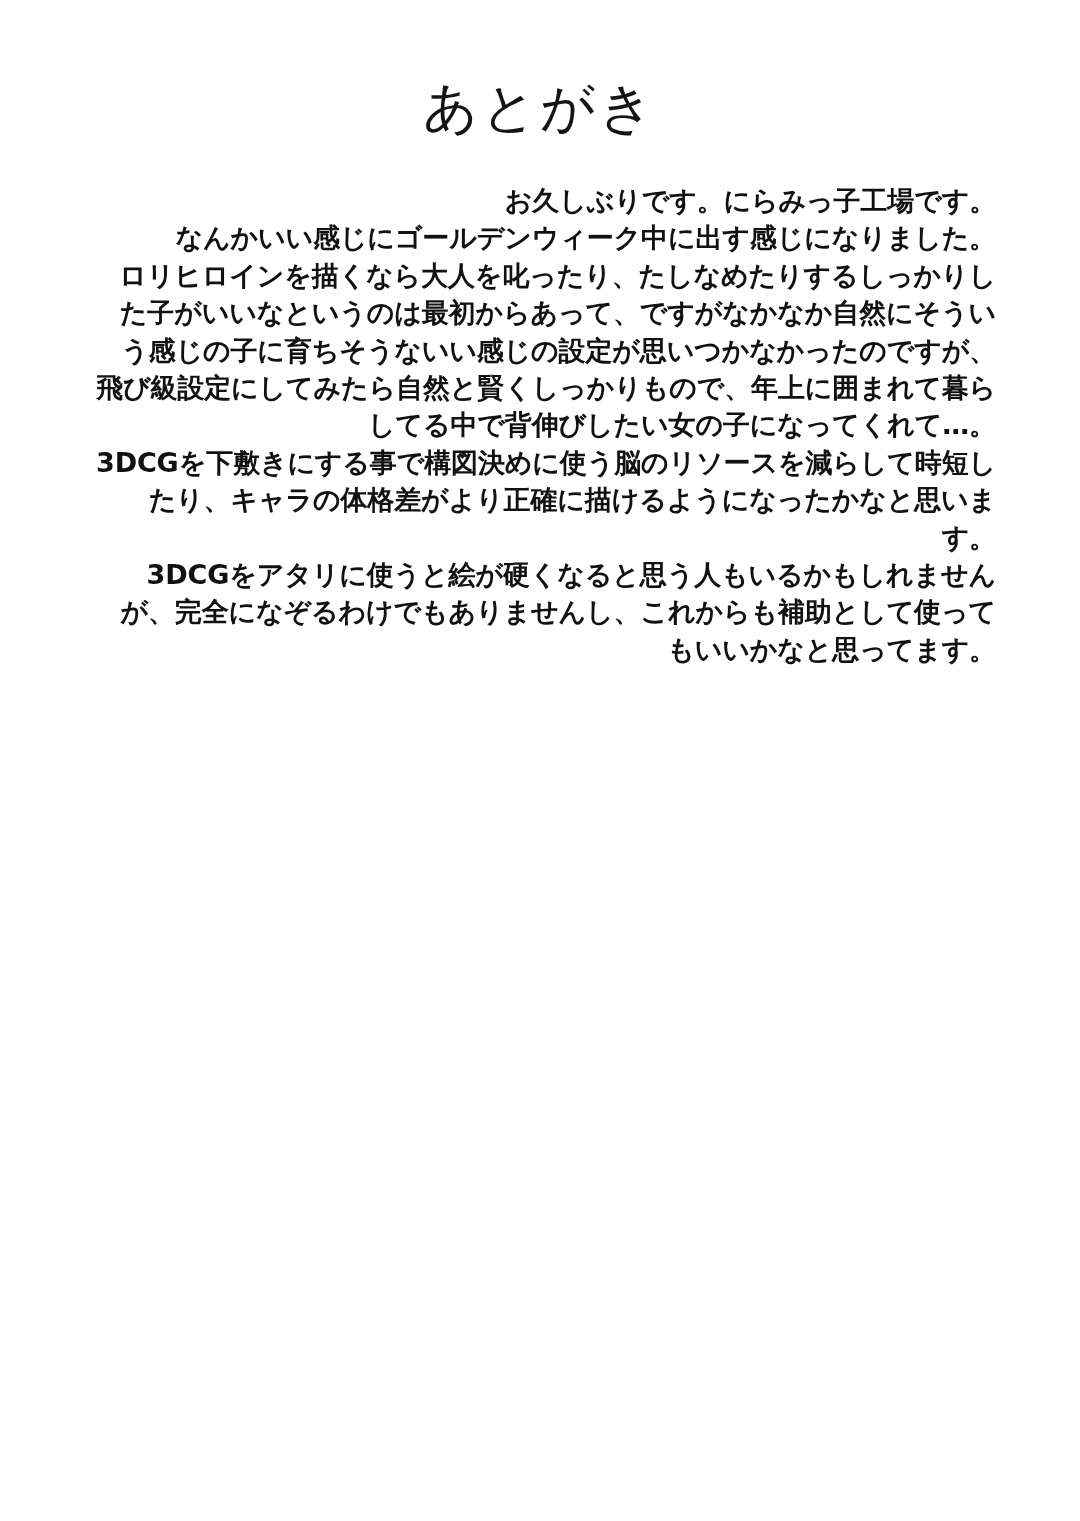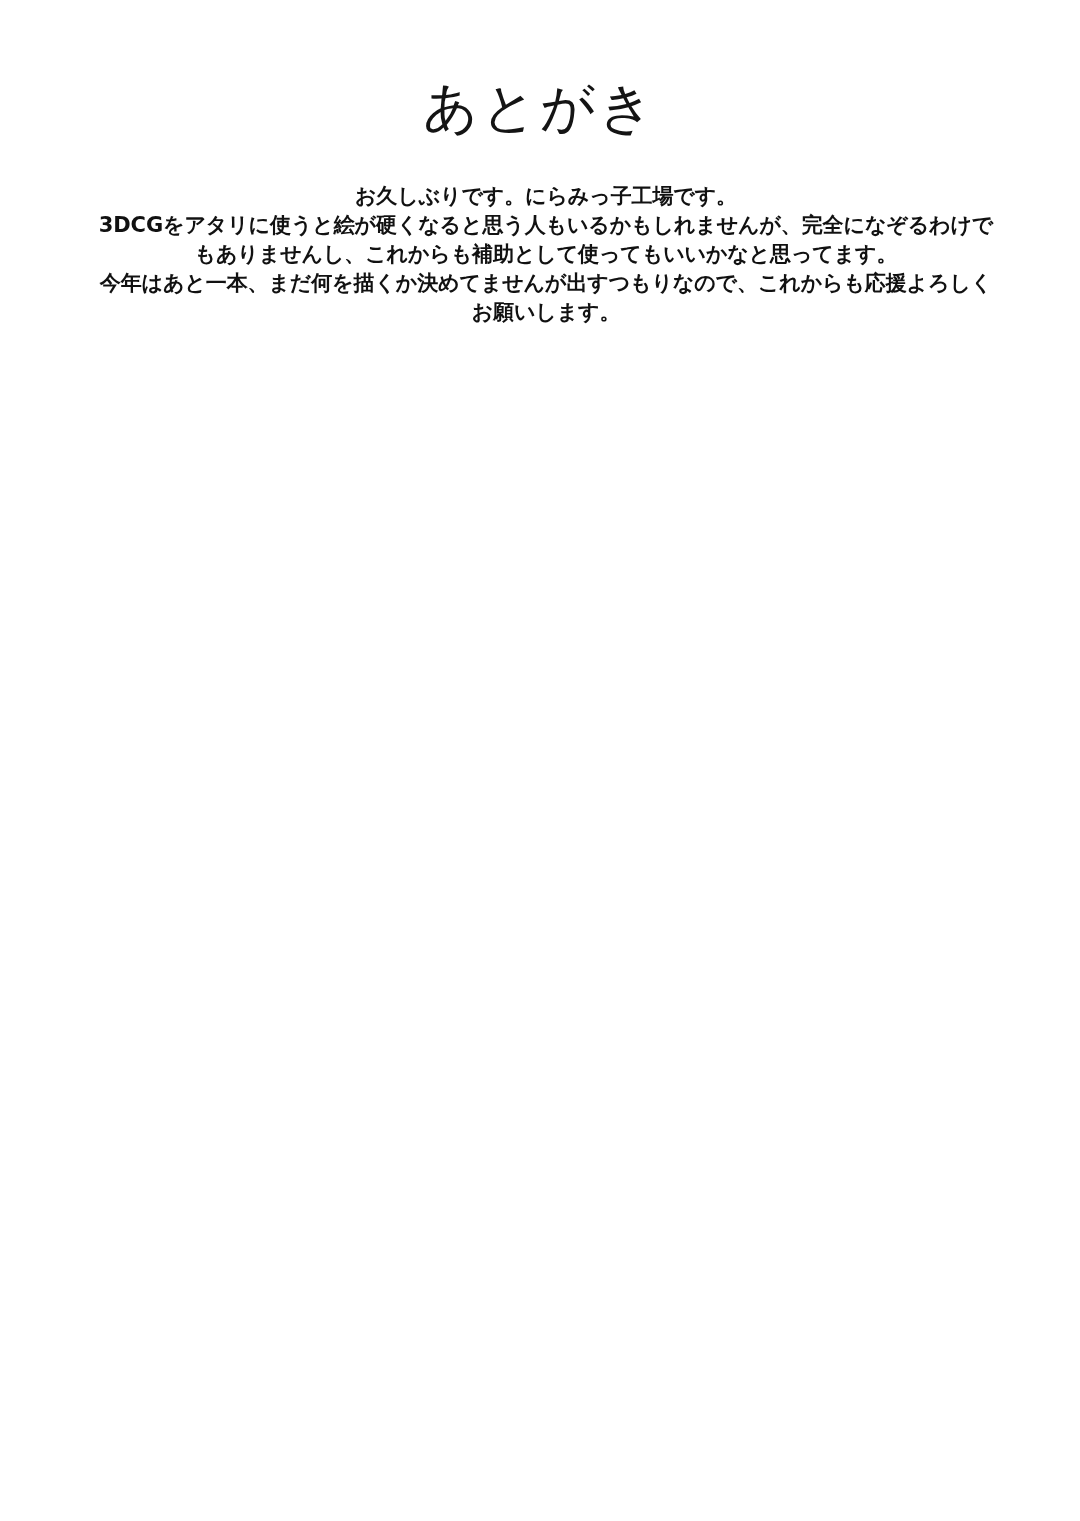--- a/index.html
+++ b/index.html
@@ -40,12 +40,12 @@
   }
   .body-block p {
     margin: 0;
-    font-size: 21px;
+    font-size: 27px;
     line-height: 1.385;
     font-weight: 600;
     letter-spacing: -0.005em;
     color: #111111;
-    text-align: center;
+    text-align: right;
     word-break: break-all;
   }
 </style>

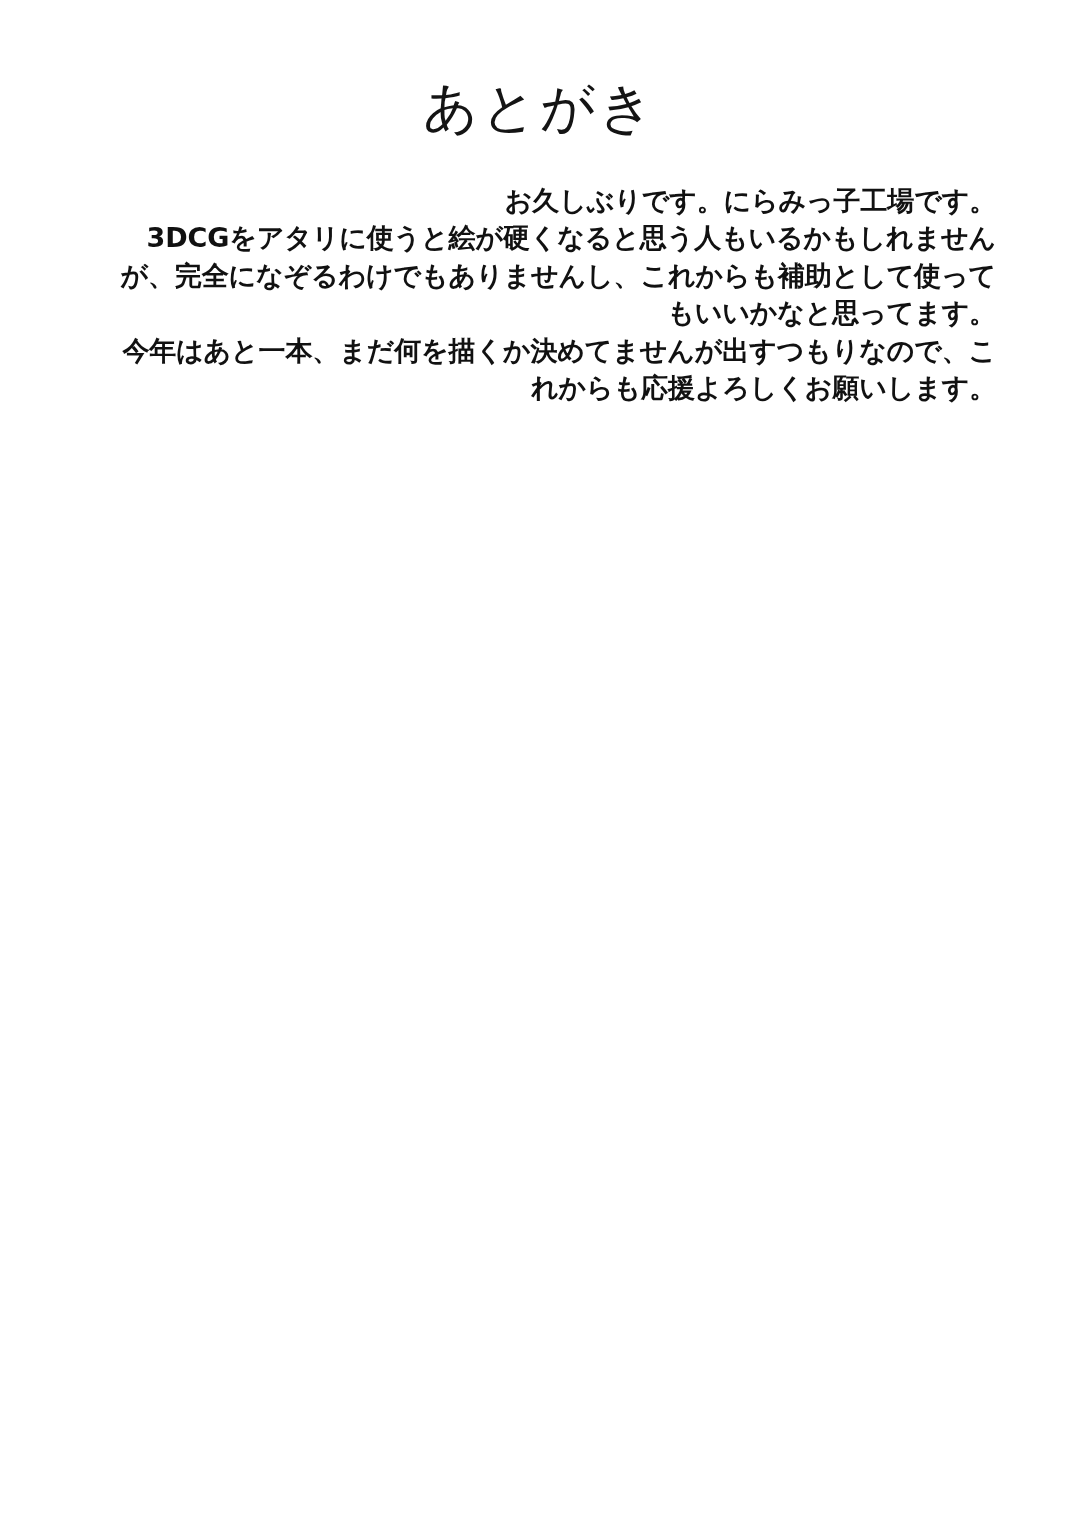--- a/index.html
+++ b/index.html
@@ -58,6 +58,7 @@
 
   <div class="body-block">
     <p>お久しぶりです。にらみっ子工場です。</p>
+    <p>なんかいい感じにゴールデンウィーク中に出す感じになりました。</p>
     <p>3DCGをアタリに使うと絵が硬くなると思う人もいるかもしれませんが、完全になぞるわけでもありませんし、これからも補助として使ってもいいかなと思ってます。</p>
     <p>今年はあと一本、まだ何を描くか決めてませんが出すつもりなので、これからも応援よろしくお願いします。</p>
   </div>

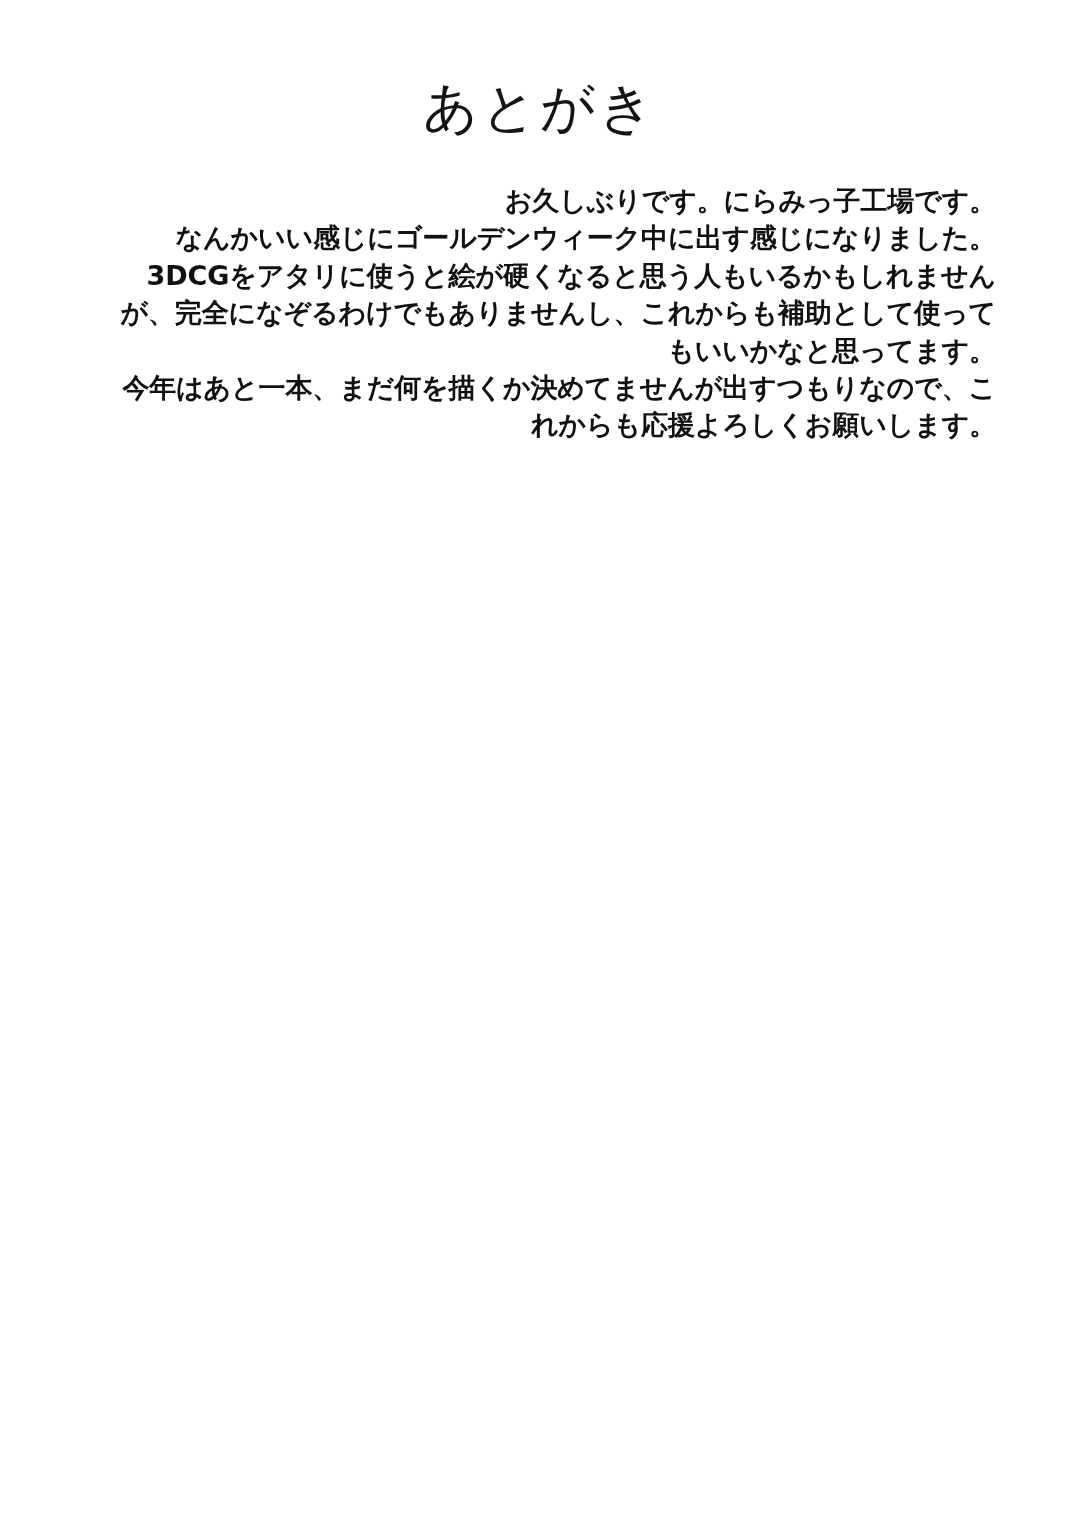--- a/index.html
+++ b/index.html
@@ -59,6 +59,7 @@
   <div class="body-block">
     <p>お久しぶりです。にらみっ子工場です。</p>
     <p>なんかいい感じにゴールデンウィーク中に出す感じになりました。</p>
+    <p>ロリヒロインを描くなら大人を叱ったり、たしなめたりするしっかりした子がいいなというのは最初からあって、ですがなかなか自然にそういう感じの子に育ちそうないい感じの設定が思いつかなかったのですが、飛び級設定にしてみたら自然と賢くしっかりもので、年上に囲まれて暮らしてる中で背伸びしたい女の子になってくれて…。</p>
     <p>3DCGをアタリに使うと絵が硬くなると思う人もいるかもしれませんが、完全になぞるわけでもありませんし、これからも補助として使ってもいいかなと思ってます。</p>
     <p>今年はあと一本、まだ何を描くか決めてませんが出すつもりなので、これからも応援よろしくお願いします。</p>
   </div>

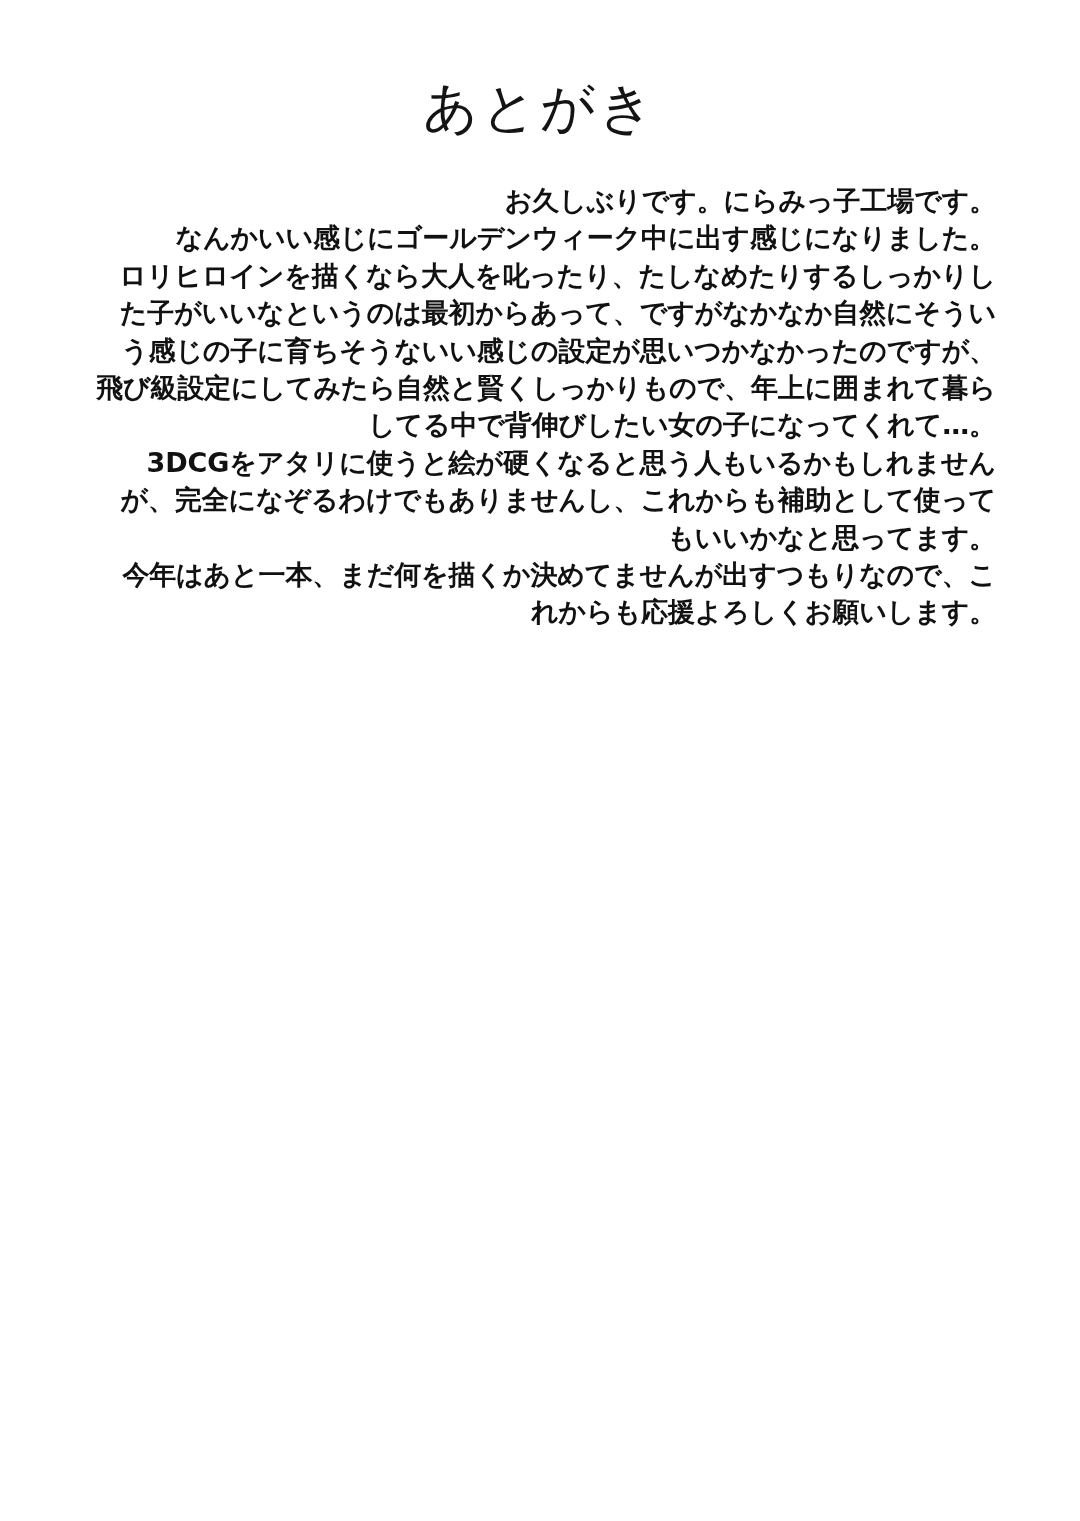--- a/index.html
+++ b/index.html
@@ -60,6 +60,7 @@
     <p>お久しぶりです。にらみっ子工場です。</p>
     <p>なんかいい感じにゴールデンウィーク中に出す感じになりました。</p>
     <p>ロリヒロインを描くなら大人を叱ったり、たしなめたりするしっかりした子がいいなというのは最初からあって、ですがなかなか自然にそういう感じの子に育ちそうないい感じの設定が思いつかなかったのですが、飛び級設定にしてみたら自然と賢くしっかりもので、年上に囲まれて暮らしてる中で背伸びしたい女の子になってくれて…。</p>
+    <p>3DCGを下敷きにする事で構図決めに使う脳のリソースを減らして時短したり、キャラの体格差がより正確に描けるようになったかなと思います。</p>
     <p>3DCGをアタリに使うと絵が硬くなると思う人もいるかもしれませんが、完全になぞるわけでもありませんし、これからも補助として使ってもいいかなと思ってます。</p>
     <p>今年はあと一本、まだ何を描くか決めてませんが出すつもりなので、これからも応援よろしくお願いします。</p>
   </div>

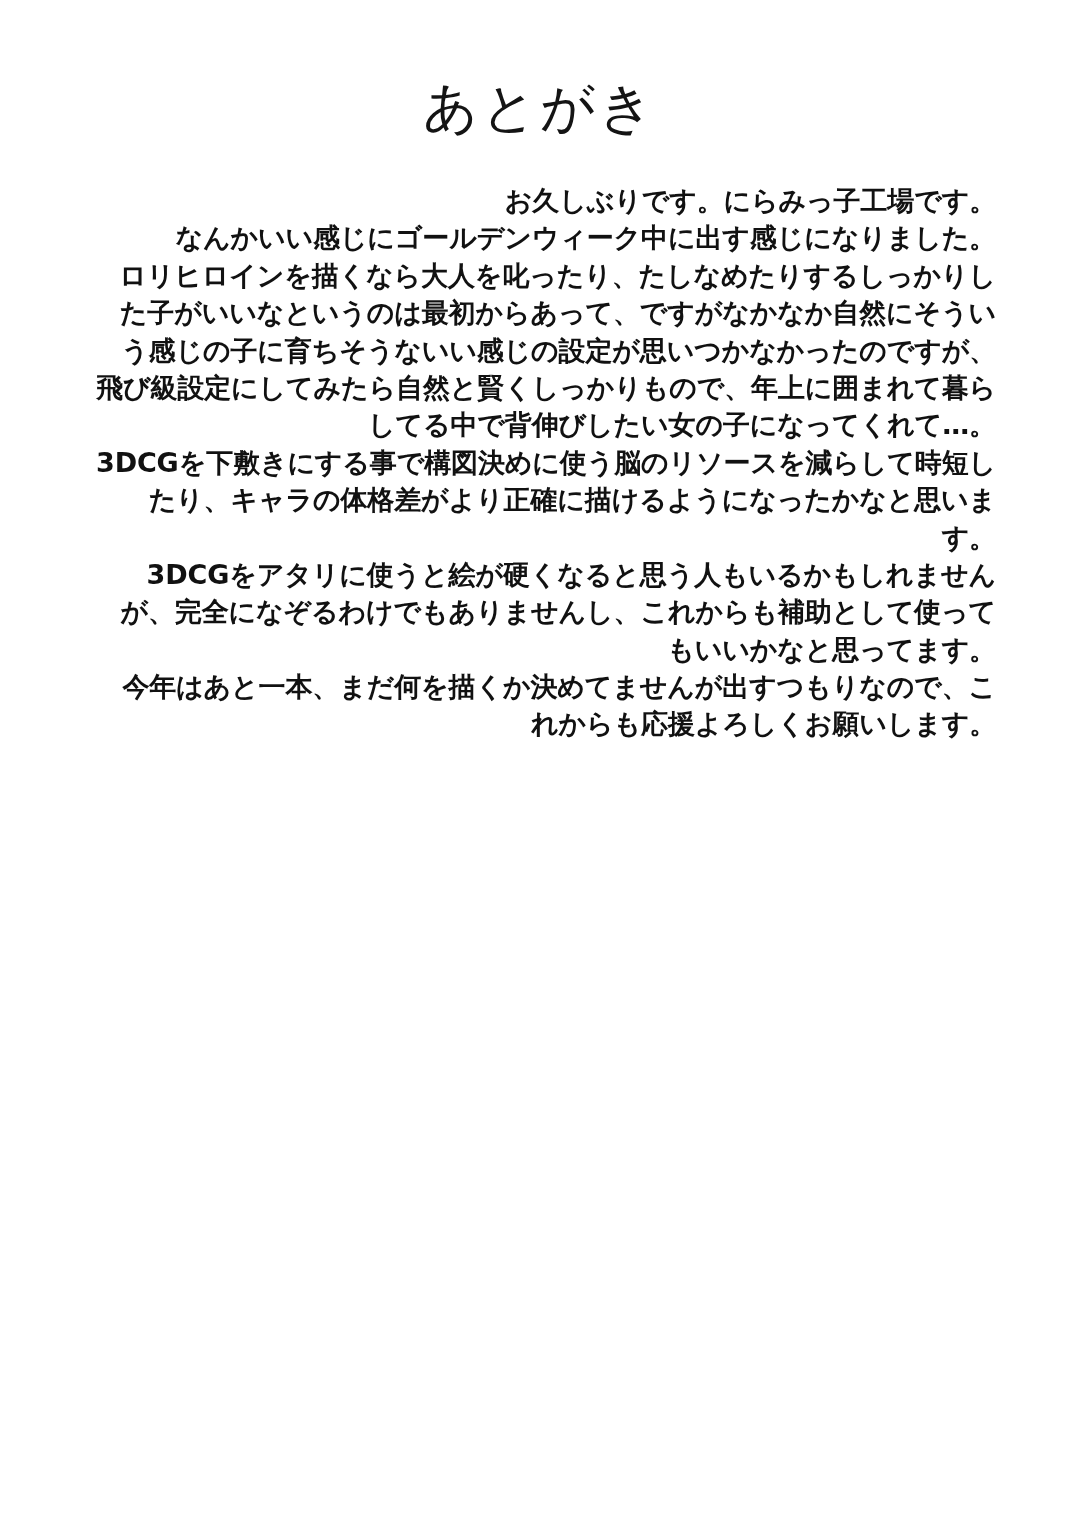--- a/index.html
+++ b/index.html
@@ -62,7 +62,6 @@
     <p>ロリヒロインを描くなら大人を叱ったり、たしなめたりするしっかりした子がいいなというのは最初からあって、ですがなかなか自然にそういう感じの子に育ちそうないい感じの設定が思いつかなかったのですが、飛び級設定にしてみたら自然と賢くしっかりもので、年上に囲まれて暮らしてる中で背伸びしたい女の子になってくれて…。</p>
     <p>3DCGを下敷きにする事で構図決めに使う脳のリソースを減らして時短したり、キャラの体格差がより正確に描けるようになったかなと思います。</p>
     <p>3DCGをアタリに使うと絵が硬くなると思う人もいるかもしれませんが、完全になぞるわけでもありませんし、これからも補助として使ってもいいかなと思ってます。</p>
-    <p>今年はあと一本、まだ何を描くか決めてませんが出すつもりなので、これからも応援よろしくお願いします。</p>
   </div>
 
 </div>

